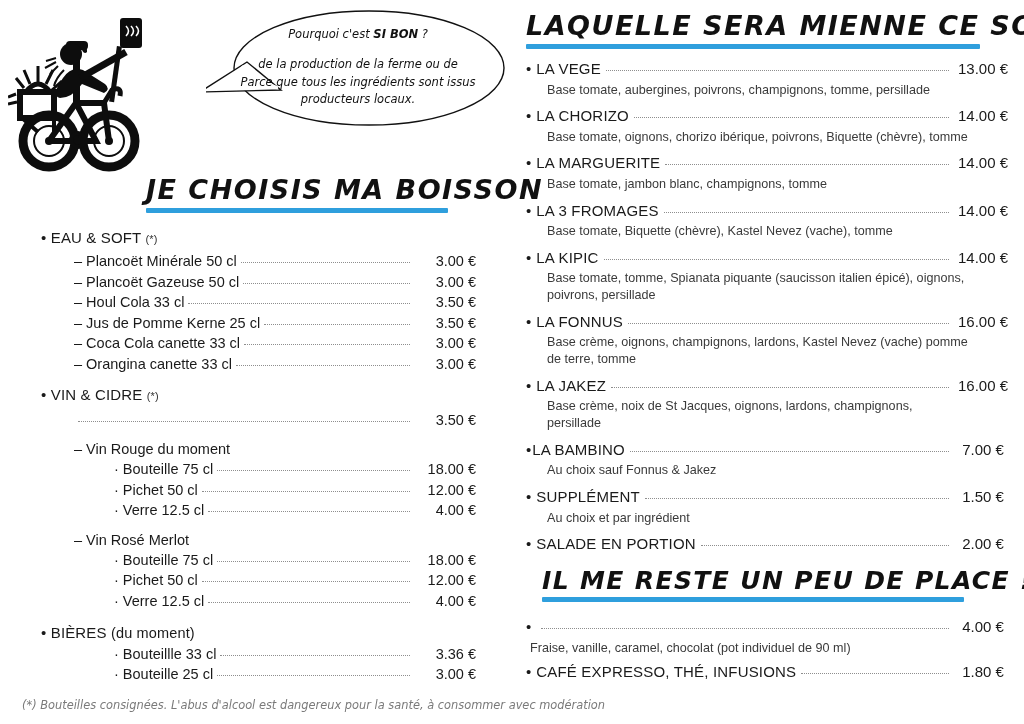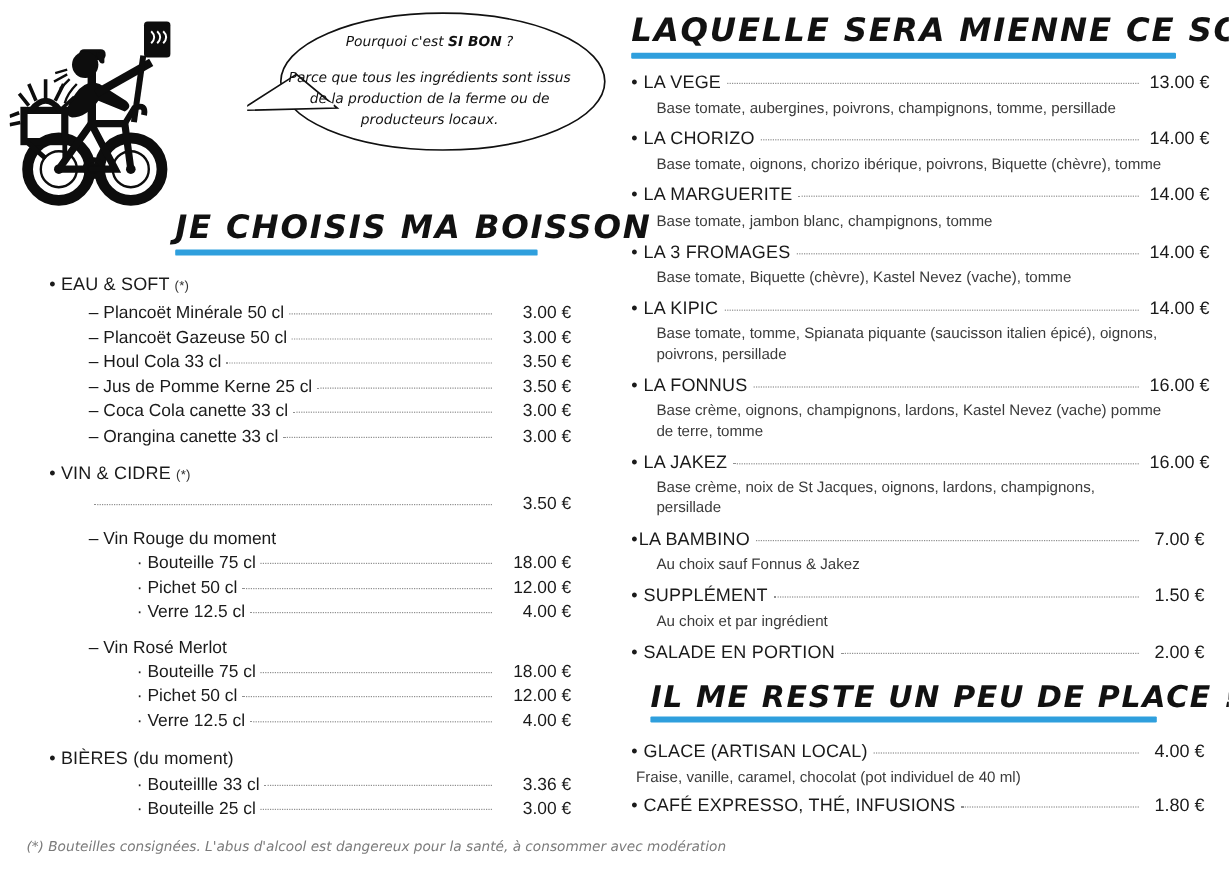--- a/index.html
+++ b/index.html
@@ -190,8 +190,8 @@
         <div class="q">
           <span>Pourquoi c'est </span><b>SI BON</b><span> ?</span>
         </div>
+        <div>de la production de la ferme ou de</div>
         <div>Parce que tous les ingrédients sont issus</div>
-        <div>de la production de la ferme ou de</div>
         <div>producteurs locaux.</div>
       </div>
     </div>

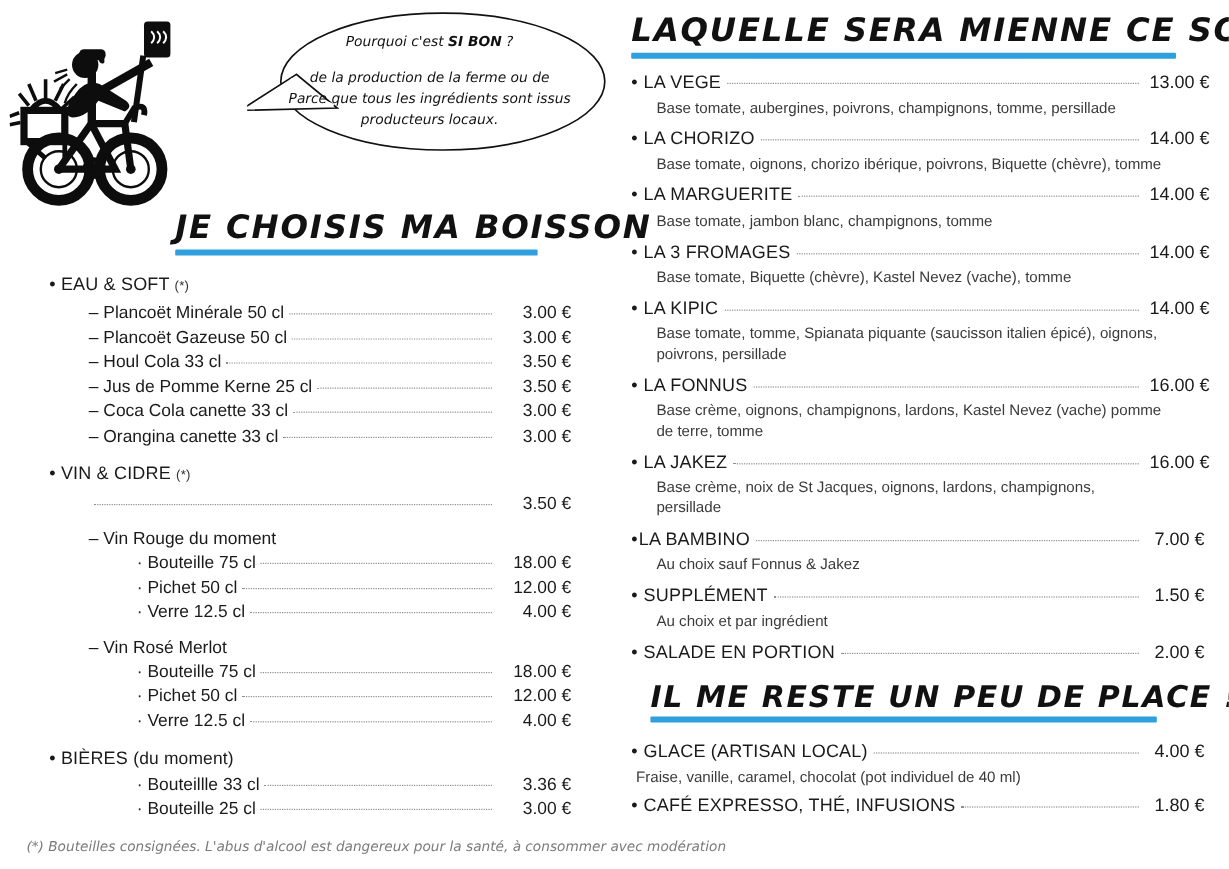--- a/index.html
+++ b/index.html
@@ -424,7 +424,6 @@
       <div class="pz">
         <div class="pz-name">
           <span class="bul">•</span>
-          <span class="nm">GLACE (ARTISAN LOCAL)</span>
           <span class="dots"></span>
           <span class="pr">4.00 €</span>
         </div>

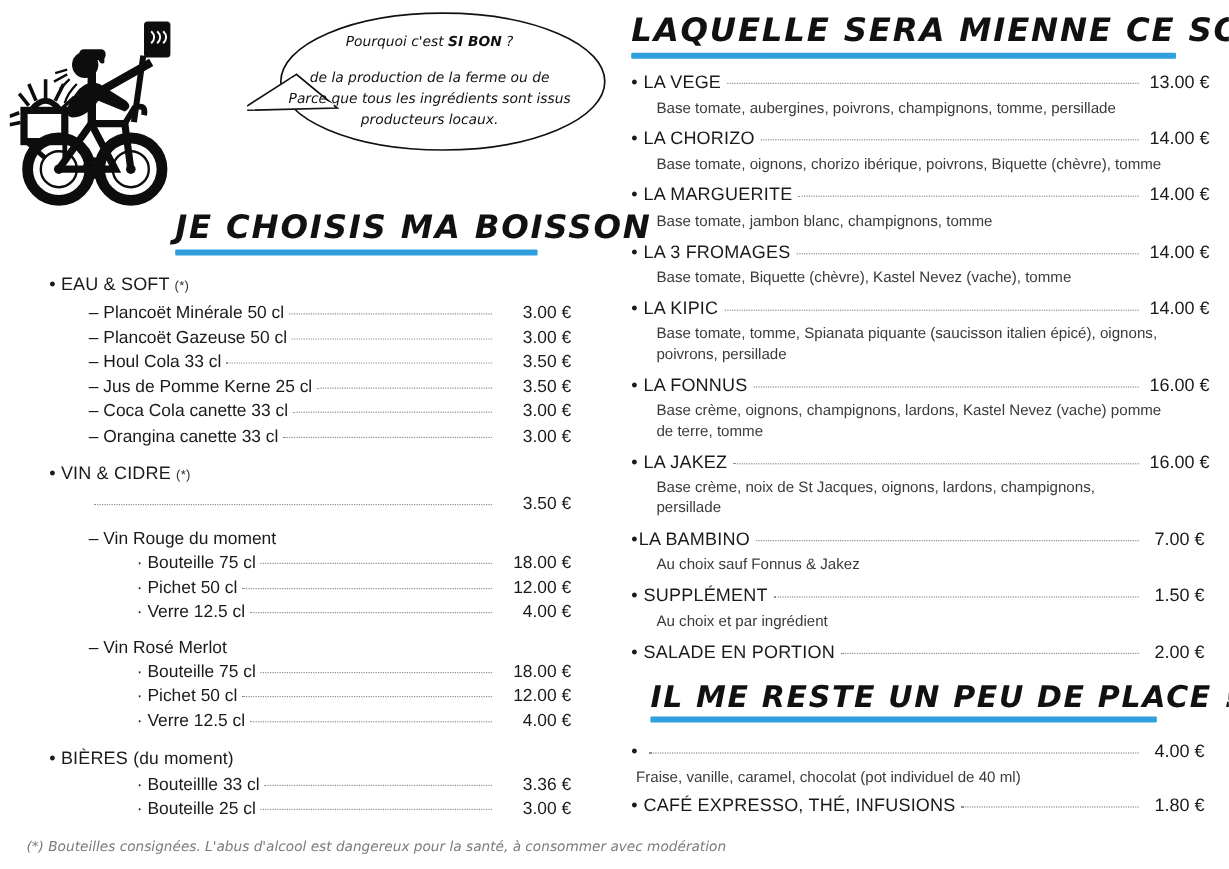--- a/index.html
+++ b/index.html
@@ -427,7 +427,7 @@
           <span class="dots"></span>
           <span class="pr">4.00 €</span>
         </div>
-        <div class="pz-desc">Fraise, vanille, caramel, chocolat (pot individuel de 40 ml)</div>
+        <div class="pz-desc">Fraise, vanille, caramel, chocolat (pot individuel de 90 ml)</div>
       </div>
       <div class="pz">
         <div class="pz-name">

